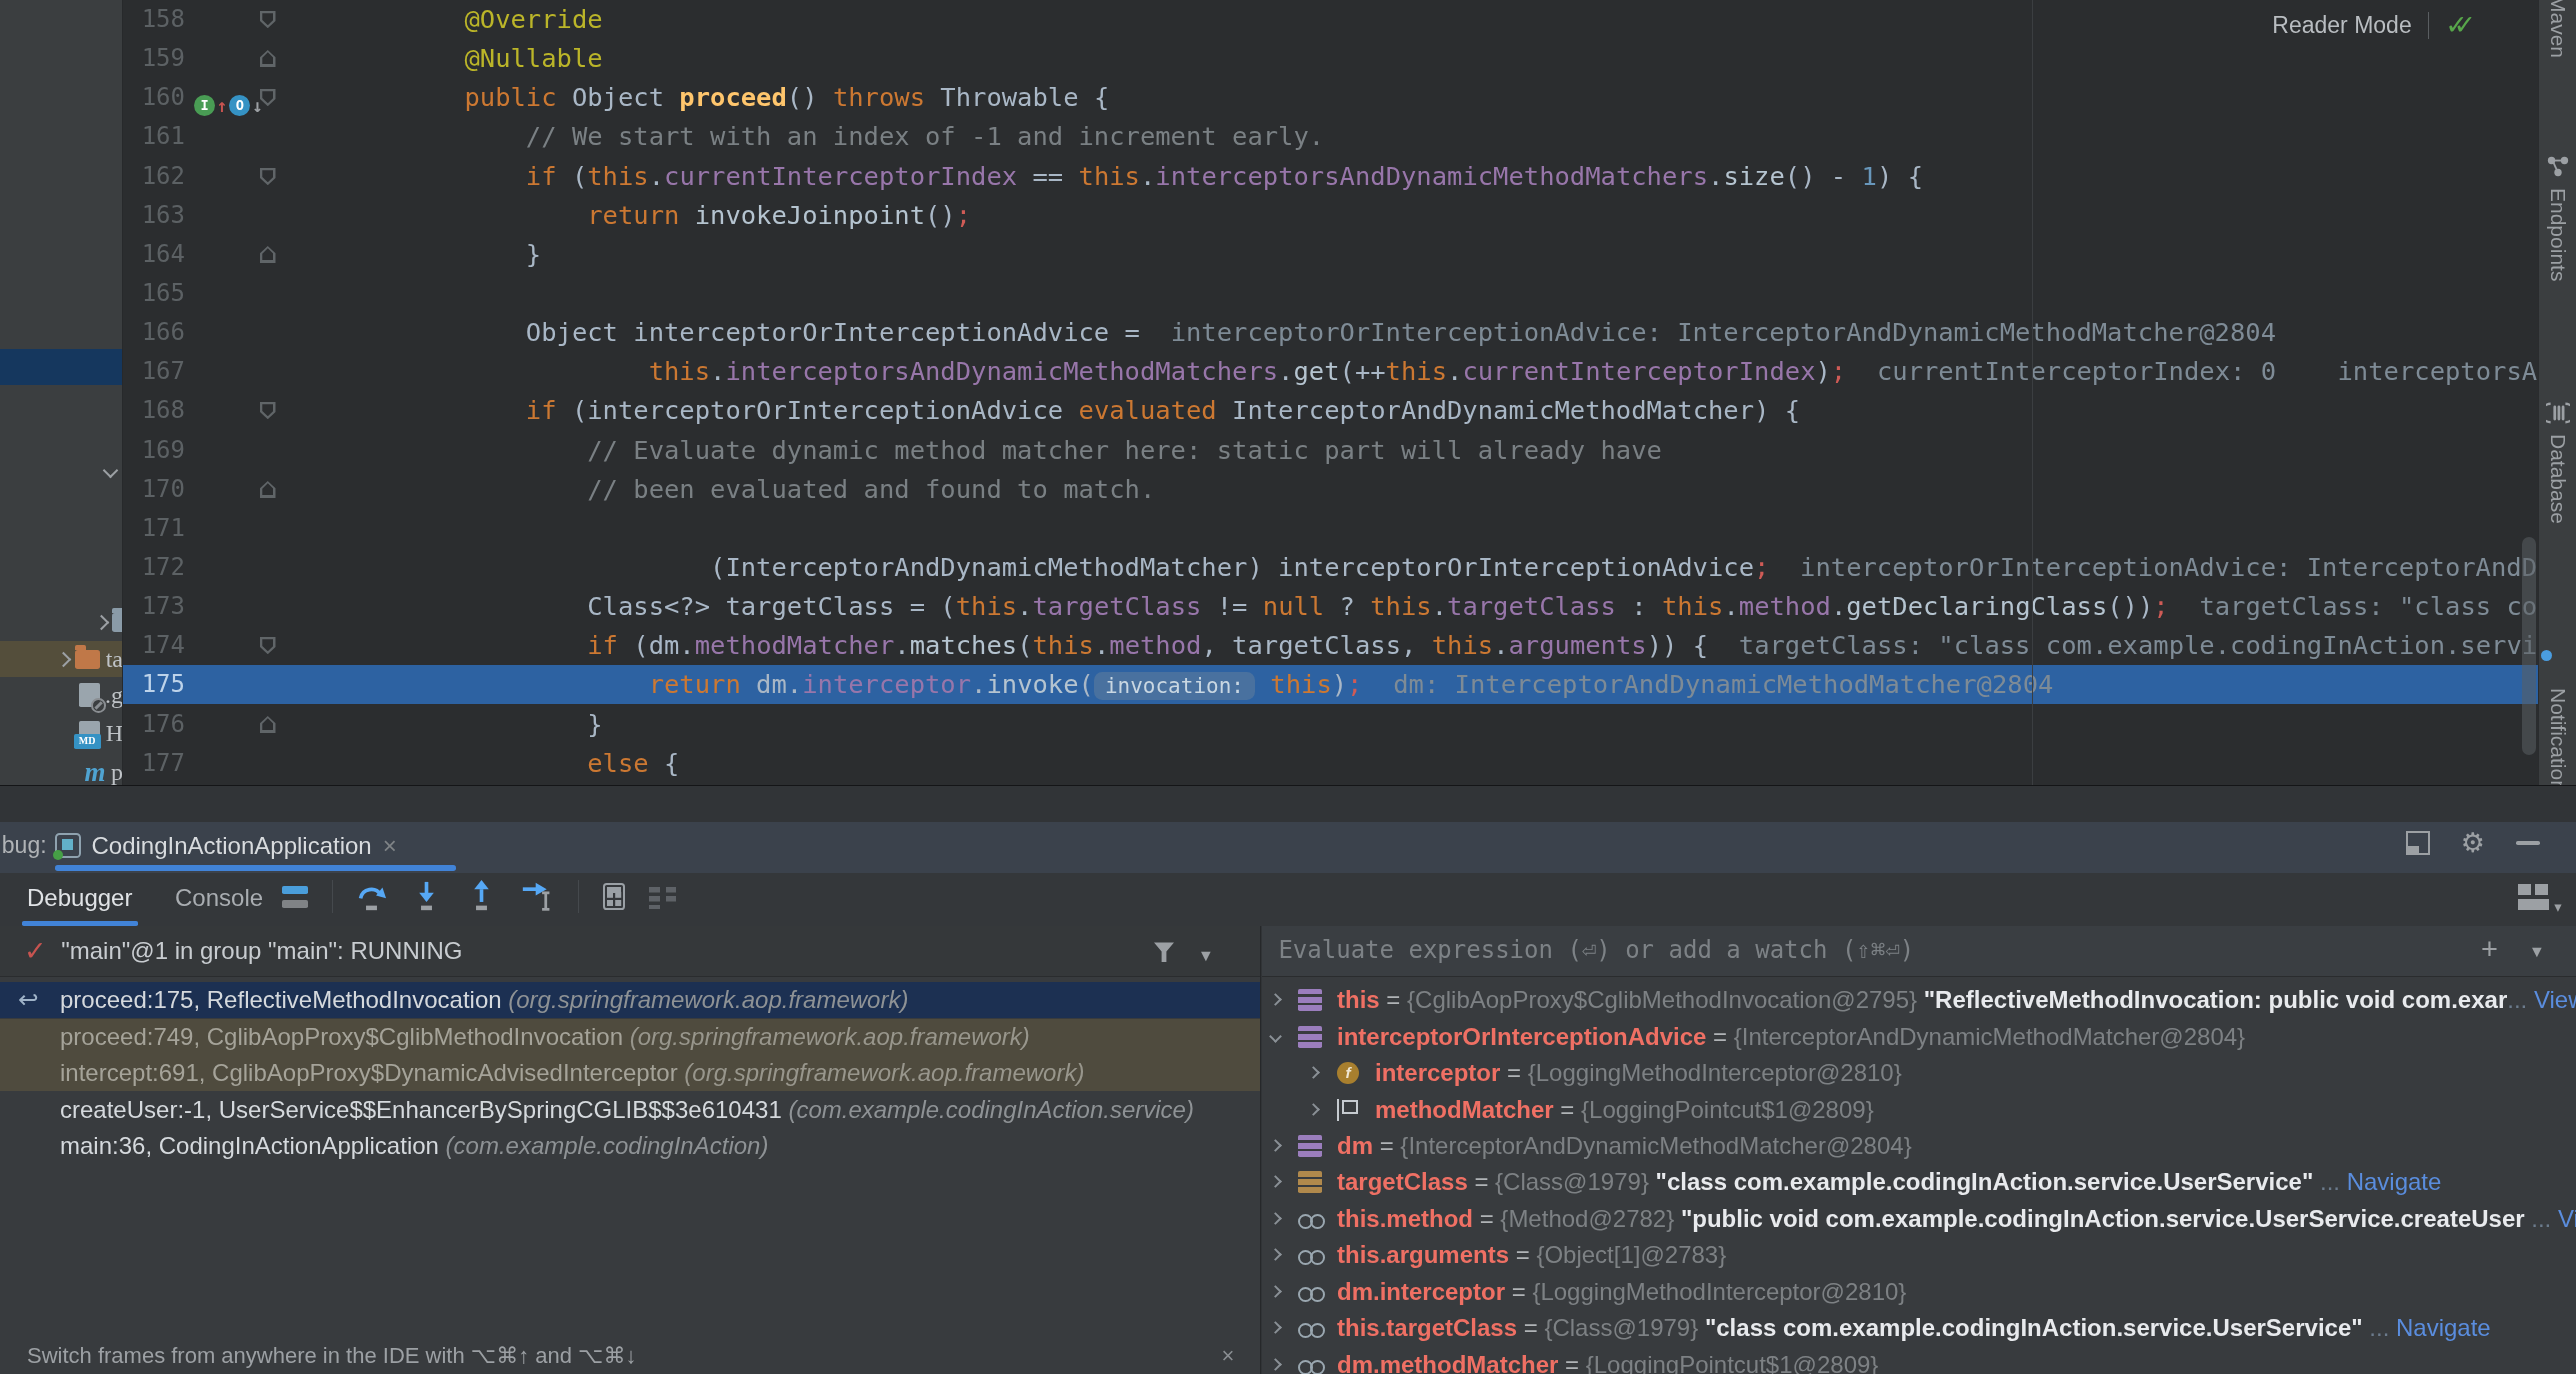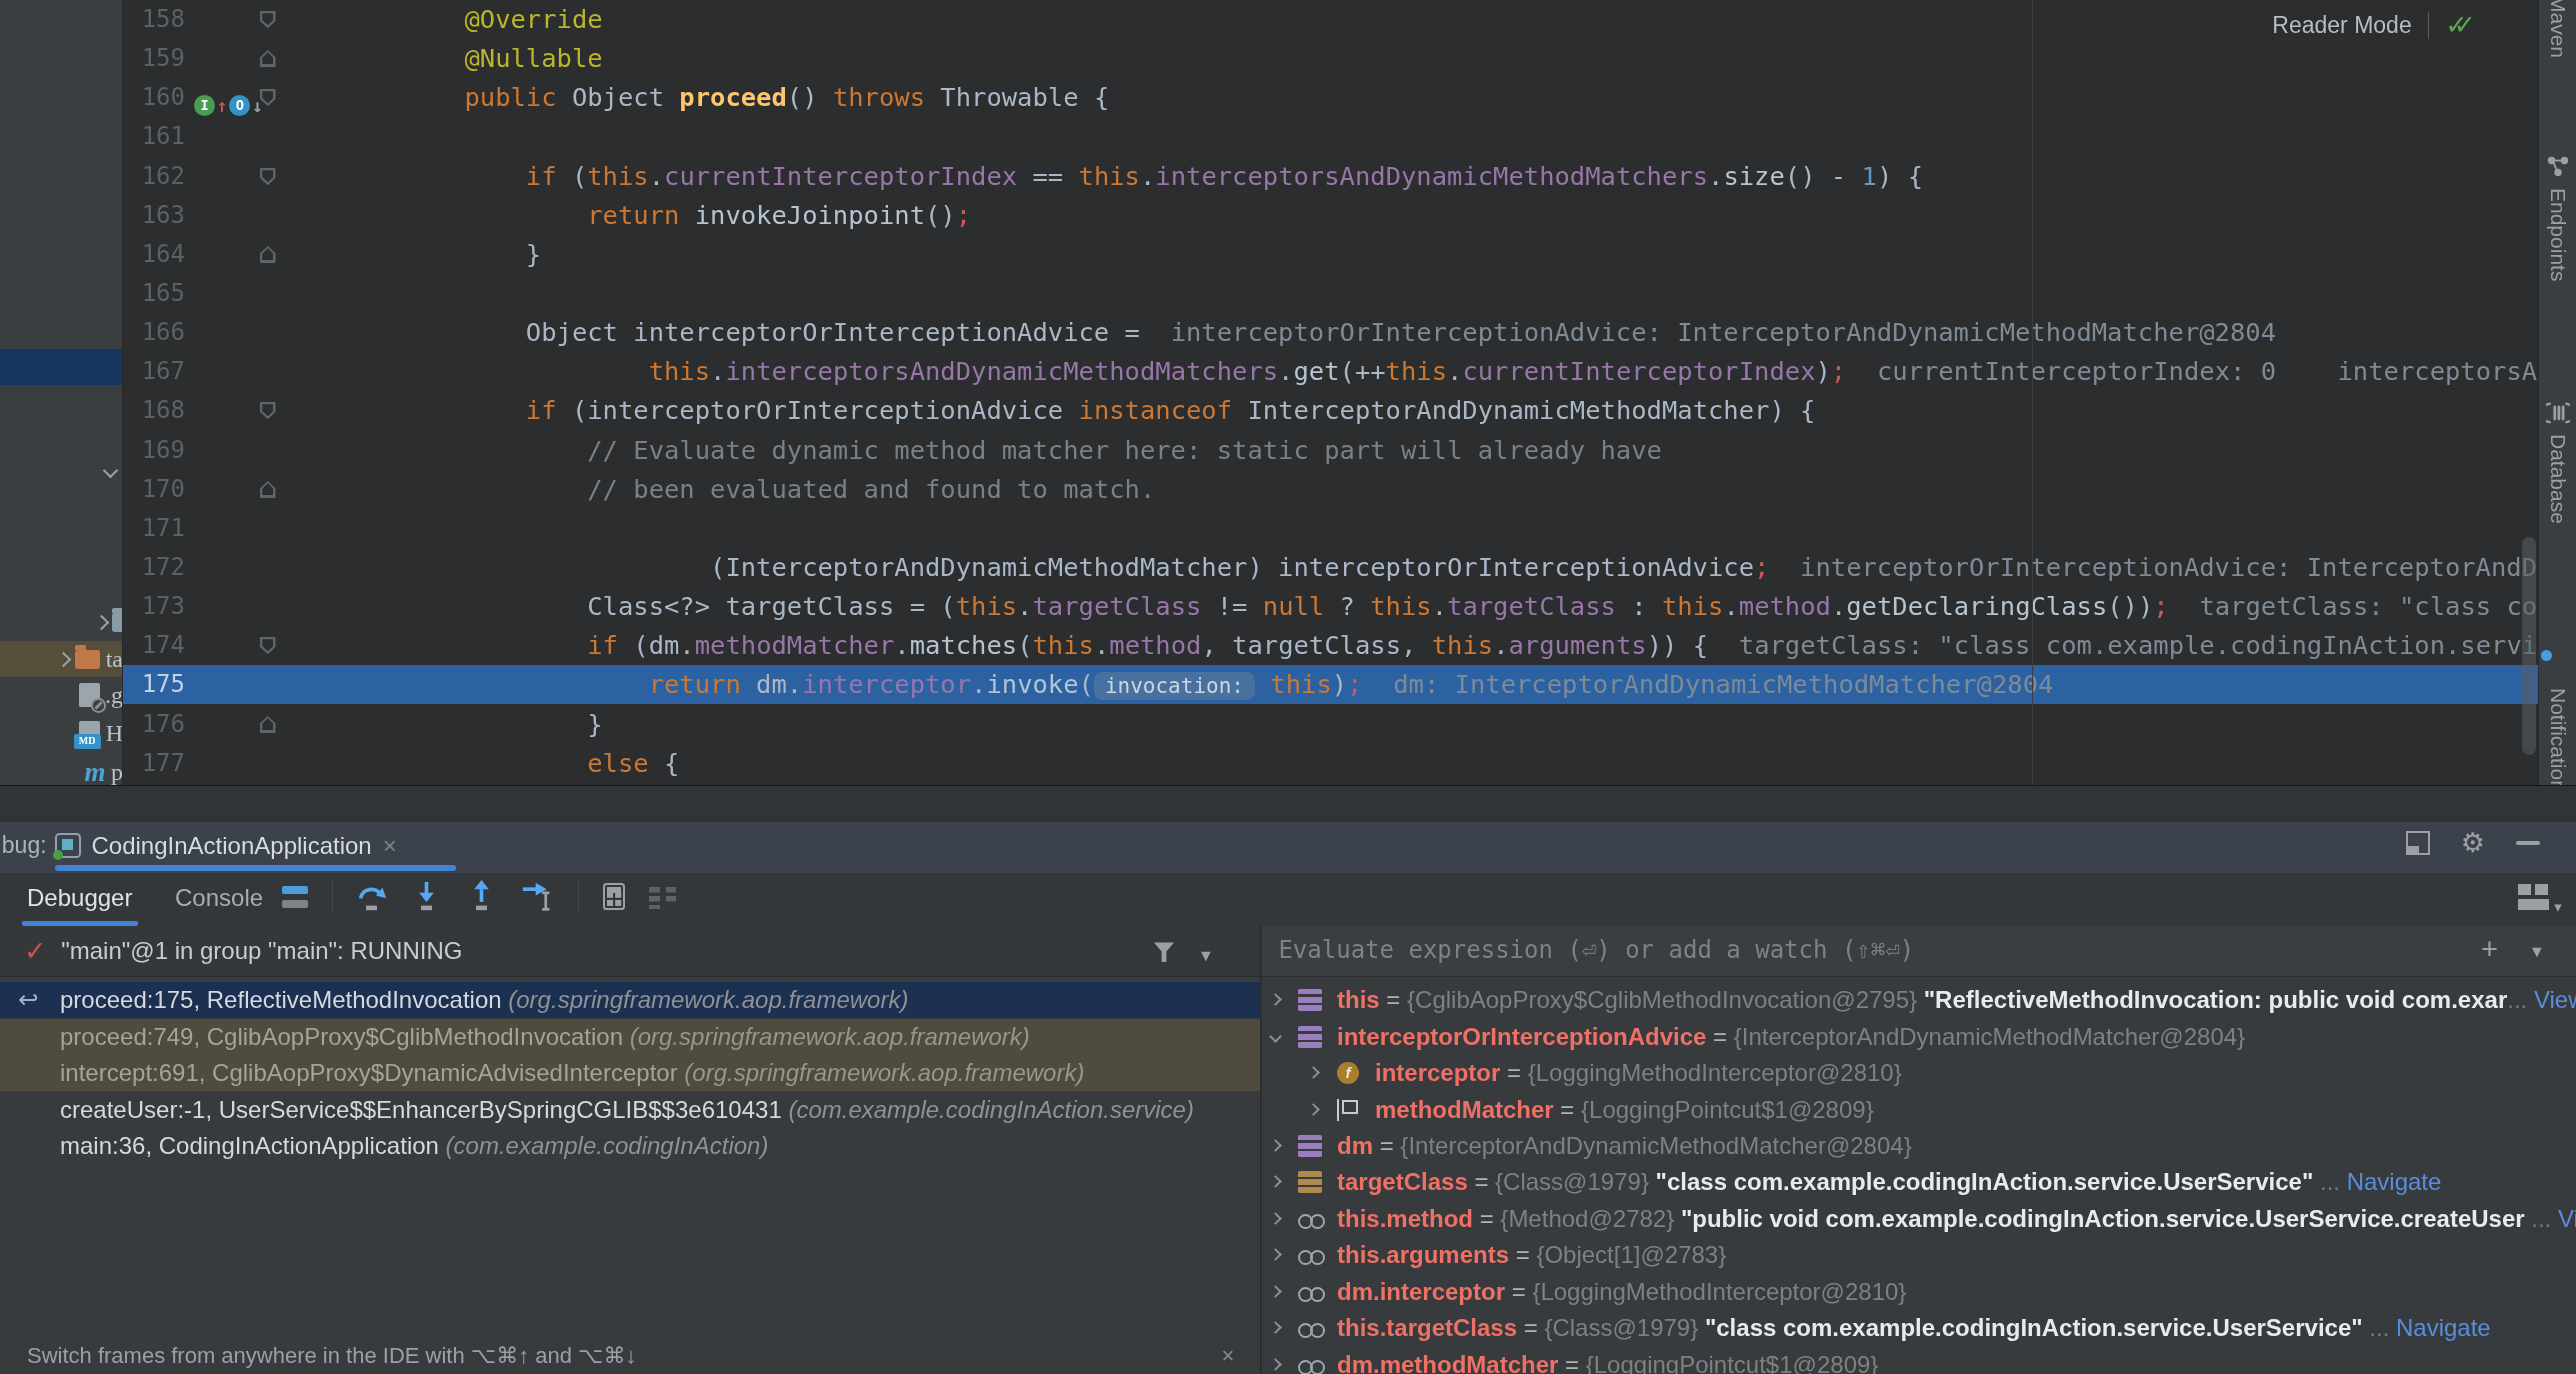--- a/index.html
+++ b/index.html
@@ -177,7 +177,7 @@
       <div class="cl" style="top: 0px;"><span class="gut">158</span><span class="fold"><i></i></span><span class="codetxt"><span class="pl">    </span><span class="ann">@Override</span></span></div>
       <div class="cl" style="top: 39px;"><span class="gut">159</span><span class="fold u"><i></i></span><span class="codetxt"><span class="pl">    </span><span class="ann">@Nullable</span></span></div>
       <div class="cl" style="top: 78px;"><span class="gut">160</span><span class="gicons"><span class="gi impl">I</span><span class="garr" style="color:#C75450">↑</span><span class="gi ovr">O</span><span class="garr" style="color:#9CA0A4">↓</span></span><span class="fold"><i></i></span><span class="codetxt"><span class="pl">    </span><span class="kw">public </span><span class="pl">Object </span><span class="dec">proceed</span><span class="pl">() </span><span class="kw">throws </span><span class="pl">Throwable {</span></span></div>
-      <div class="cl" style="top: 117px;"><span class="gut">161</span><span class="codetxt"><span class="pl">        </span></span></div>
+      <div class="cl" style="top: 117px;"><span class="gut">161</span><span class="codetxt"><span class="pl">        </span><span class="cm">// We start with an index of -1 and increment early.</span></span></div>
       <div class="cl" style="top: 157px;"><span class="gut">162</span><span class="fold"><i></i></span><span class="codetxt"><span class="pl">        </span><span class="kw">if </span><span class="pl">(</span><span class="kw">this</span><span class="pl">.</span><span class="fld">currentInterceptorIndex</span><span class="pl"> == </span><span class="kw">this</span><span class="pl">.</span><span class="fld">interceptorsAndDynamicMethodMatchers</span><span class="pl">.</span><span class="mth">size</span><span class="pl">() - </span><span class="num">1</span><span class="pl">) {</span></span></div>
       <div class="cl" style="top: 196px;"><span class="gut">163</span><span class="codetxt"><span class="pl">            </span><span class="kw">return </span><span class="mth">invokeJoinpoint</span><span class="pl">()</span><span class="semi">;</span></span></div>
       <div class="cl" style="top: 235px;"><span class="gut">164</span><span class="fold u"><i></i></span><span class="codetxt"><span class="pl">        }</span></span></div>

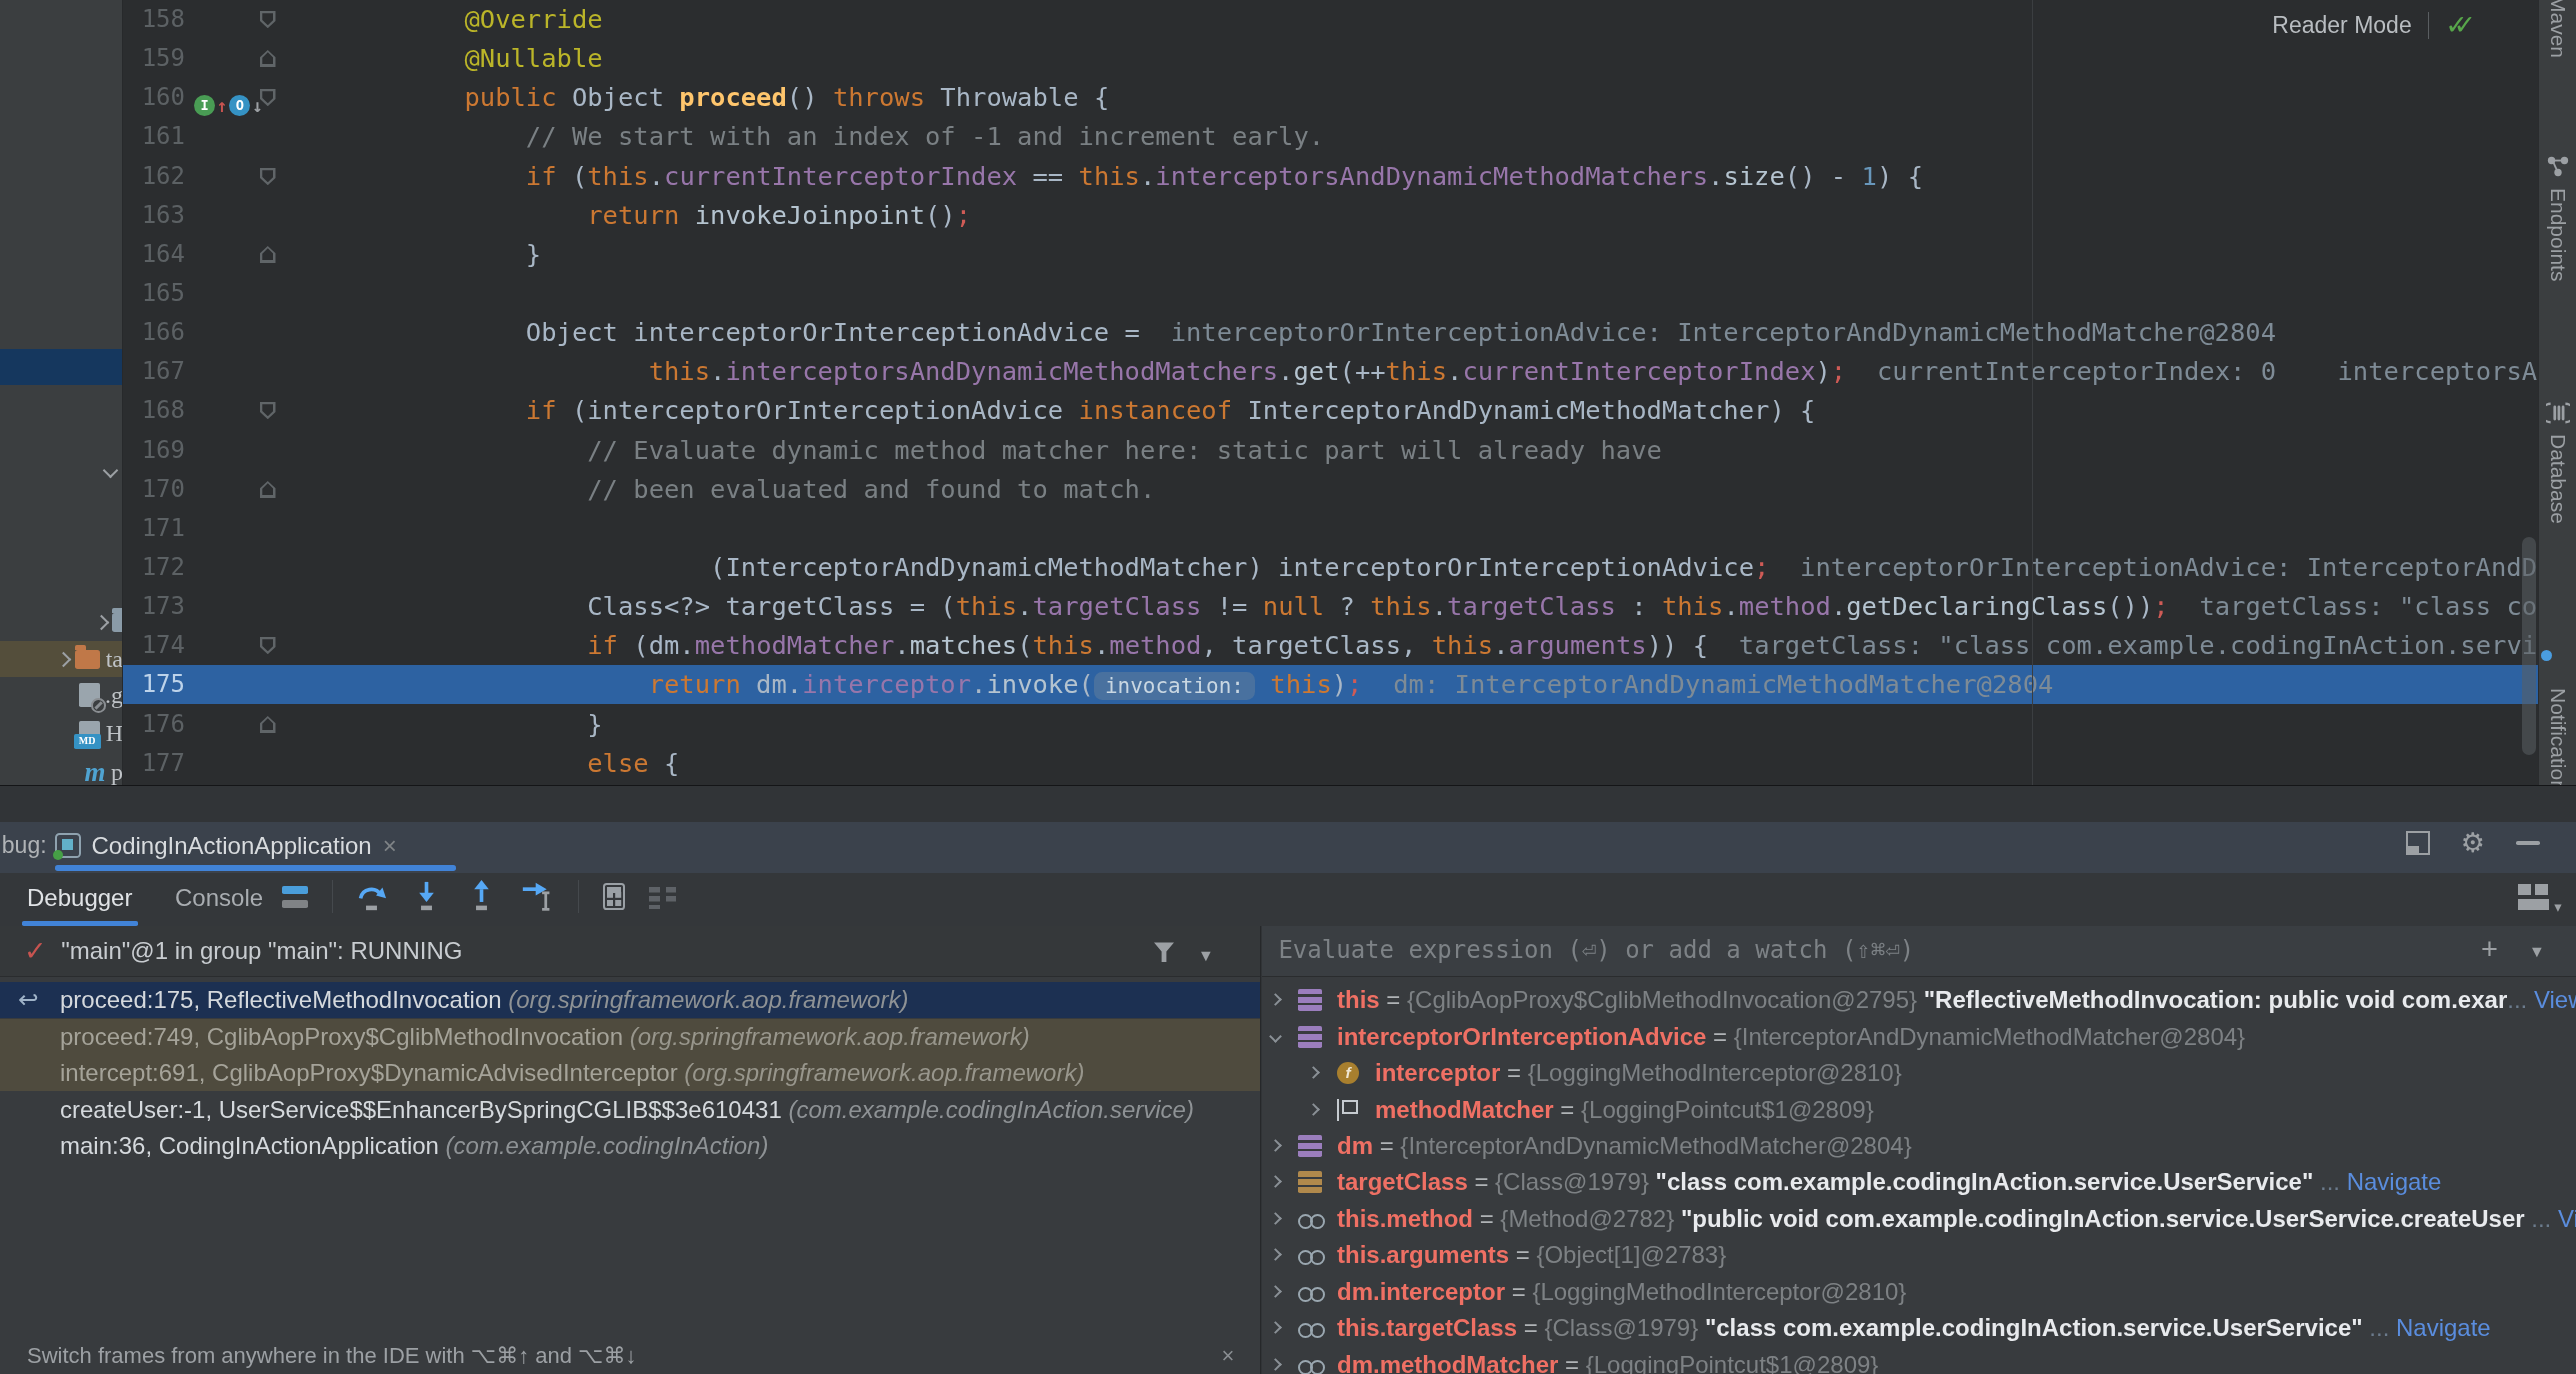--- a/index.html
+++ b/index.html
@@ -184,7 +184,7 @@
       <div class="cl" style="top: 274px;"><span class="gut">165</span><span class="codetxt"></span></div>
       <div class="cl" style="top: 313px;"><span class="gut">166</span><span class="codetxt"><span class="pl">        Object interceptorOrInterceptionAdvice =  </span><span class="hint">interceptorOrInterceptionAdvice: InterceptorAndDynamicMethodMatcher@2804</span></span></div>
       <div class="cl" style="top: 352px;"><span class="gut">167</span><span class="codetxt"><span class="pl">                </span><span class="kw">this</span><span class="pl">.</span><span class="fld">interceptorsAndDynamicMethodMatchers</span><span class="pl">.</span><span class="mth">get</span><span class="pl">(++</span><span class="kw">this</span><span class="pl">.</span><span class="fld">currentInterceptorIndex</span><span class="pl">)</span><span class="semi">;</span><span class="pl">  </span><span class="hint">currentInterceptorIndex: 0</span><span class="pl">    </span><span class="hint">interceptorsAndDynamicMethodMatchers: size = 2</span></span></div>
-      <div class="cl" style="top: 391px;"><span class="gut">168</span><span class="fold"><i></i></span><span class="codetxt"><span class="pl">        </span><span class="kw">if </span><span class="pl">(interceptorOrInterceptionAdvice </span><span class="kw">instanceof </span><span class="pl">InterceptorAndDynamicMethodMatcher) {</span></span></div>
+      <div class="cl" style="top: 391px;"><span class="gut">168</span><span class="fold"><i></i></span><span class="codetxt"><span class="pl">        </span><span class="kw">if </span><span class="pl">(interceptorOrInterceptionAdvice </span><span class="kw">evaluated </span><span class="pl">InterceptorAndDynamicMethodMatcher) {</span></span></div>
       <div class="cl" style="top: 431px;"><span class="gut">169</span><span class="codetxt"><span class="pl">            </span><span class="cm">// Evaluate dynamic method matcher here: static part will already have</span></span></div>
       <div class="cl" style="top: 470px;"><span class="gut">170</span><span class="fold u"><i></i></span><span class="codetxt"><span class="pl">            </span><span class="cm">// been evaluated and found to match.</span></span></div>
       <div class="cl" style="top: 509px;"><span class="gut">171</span></div>

